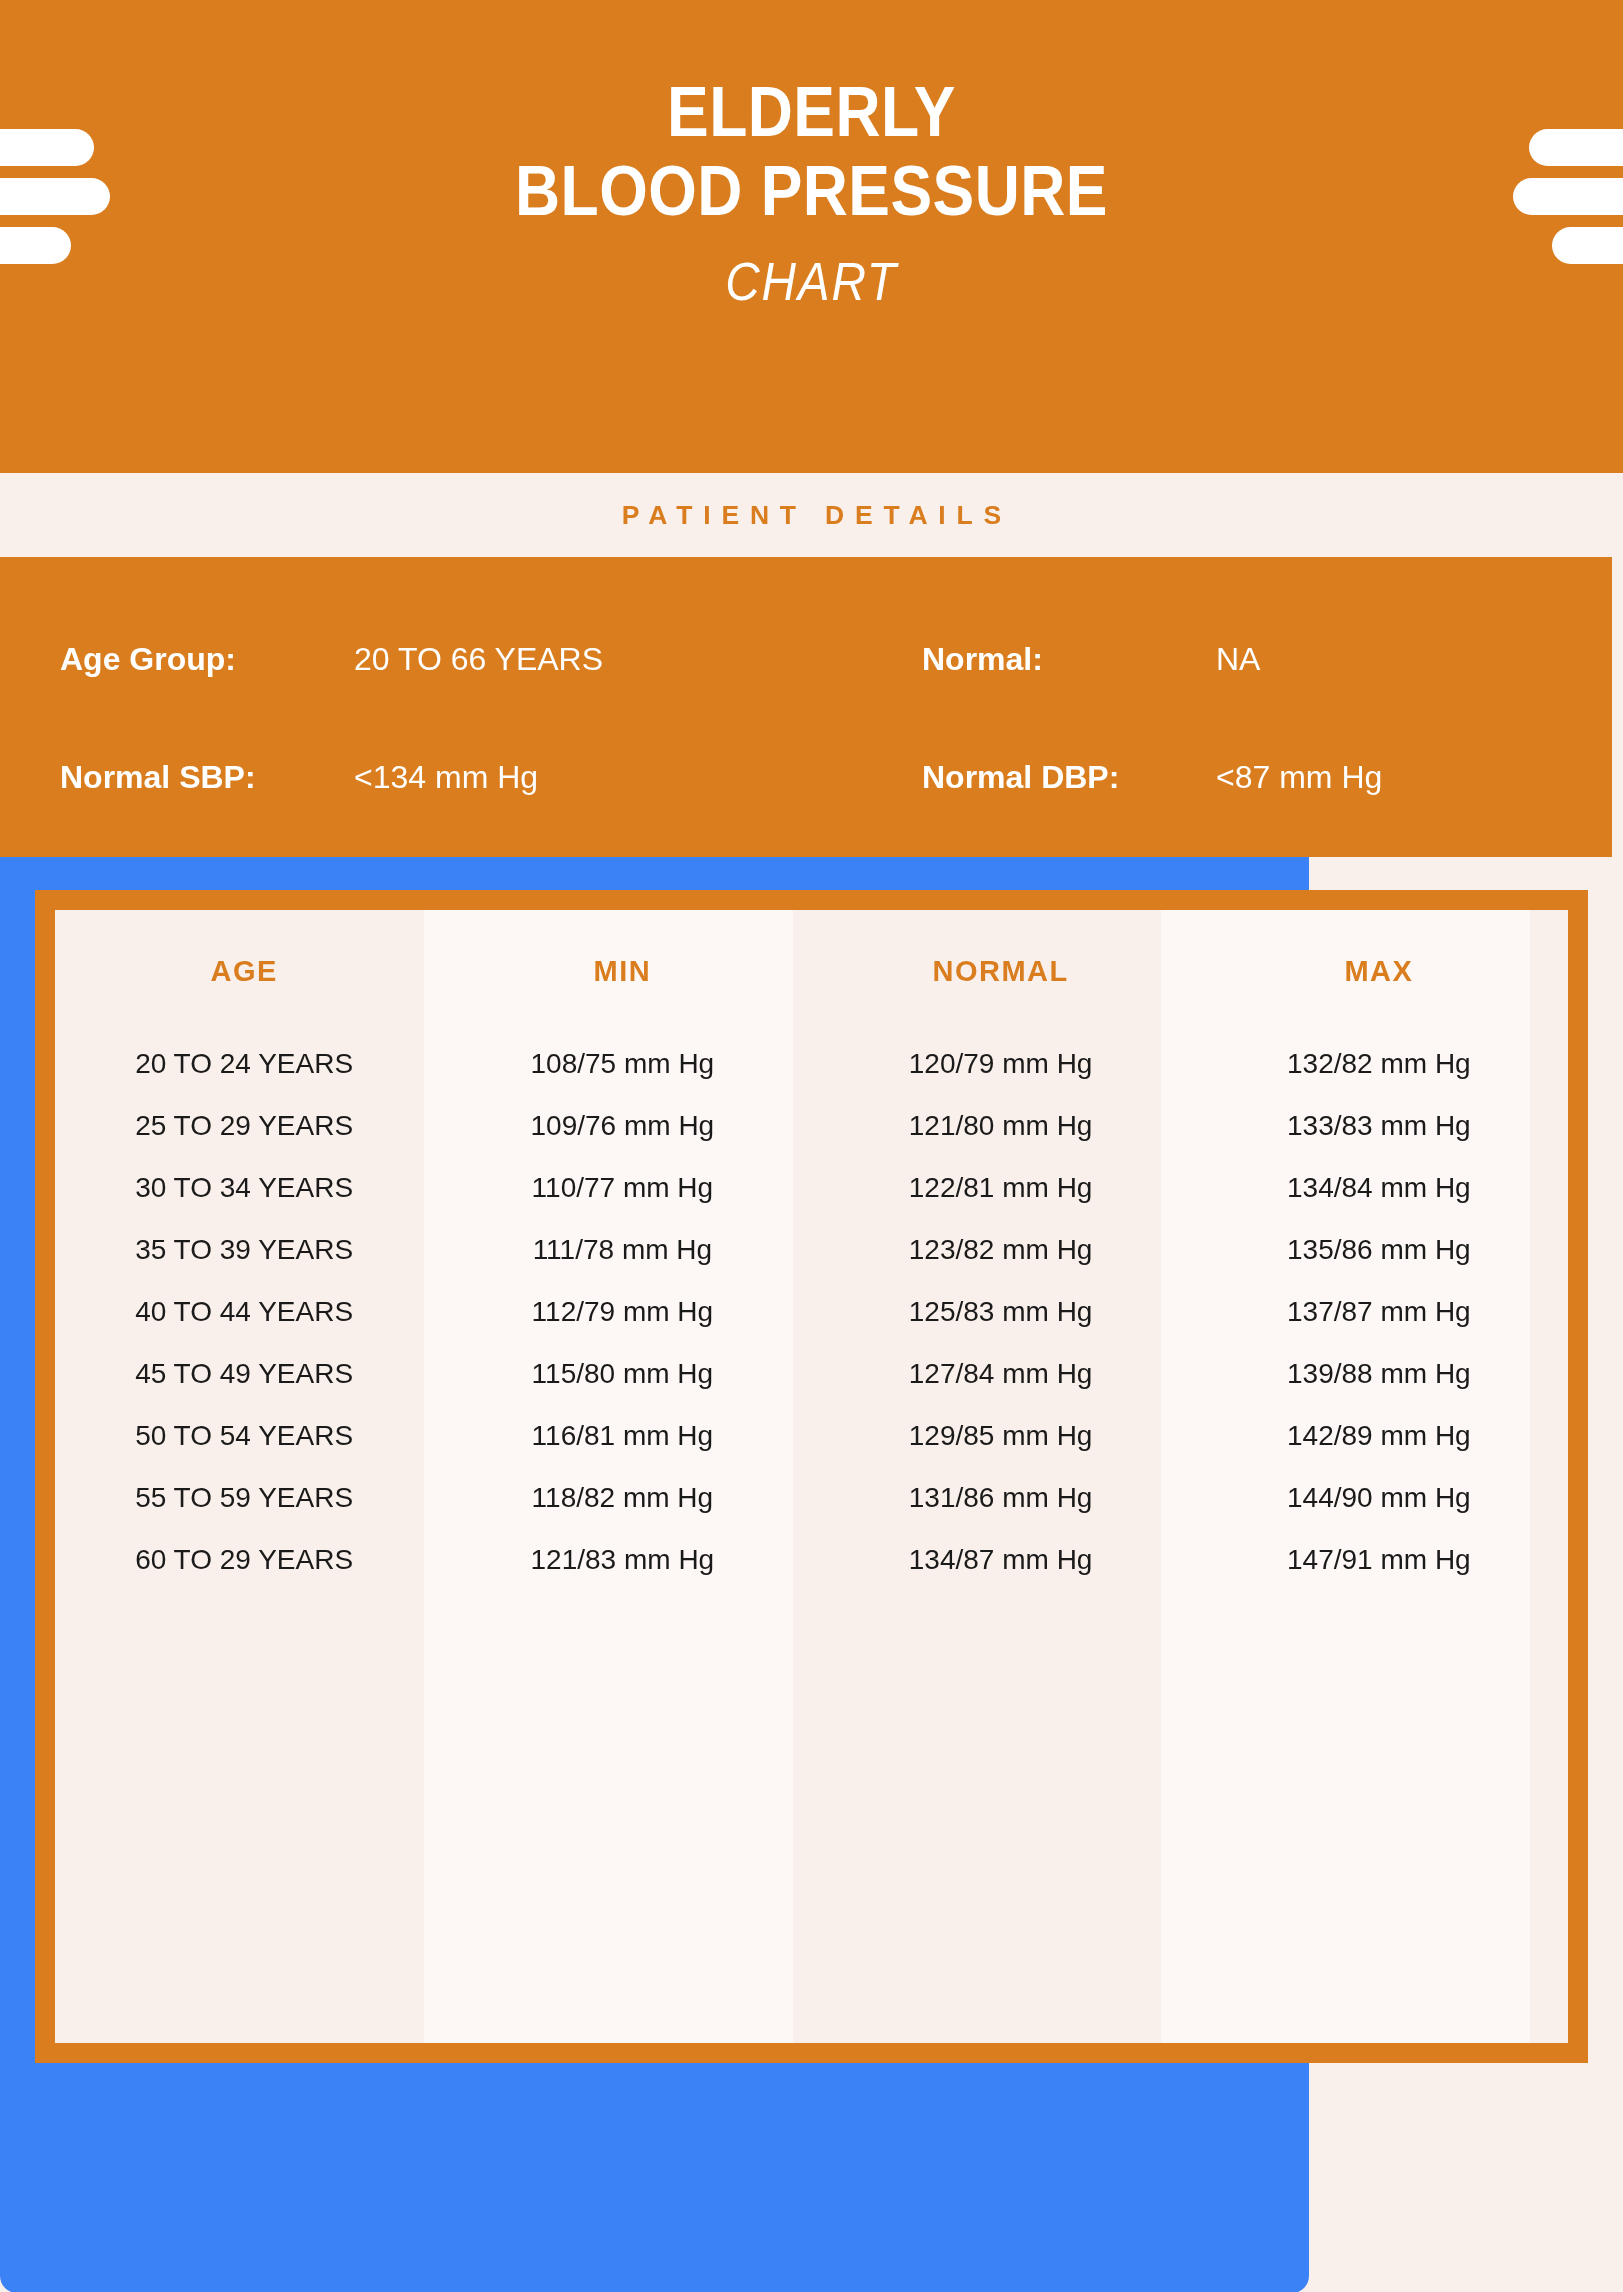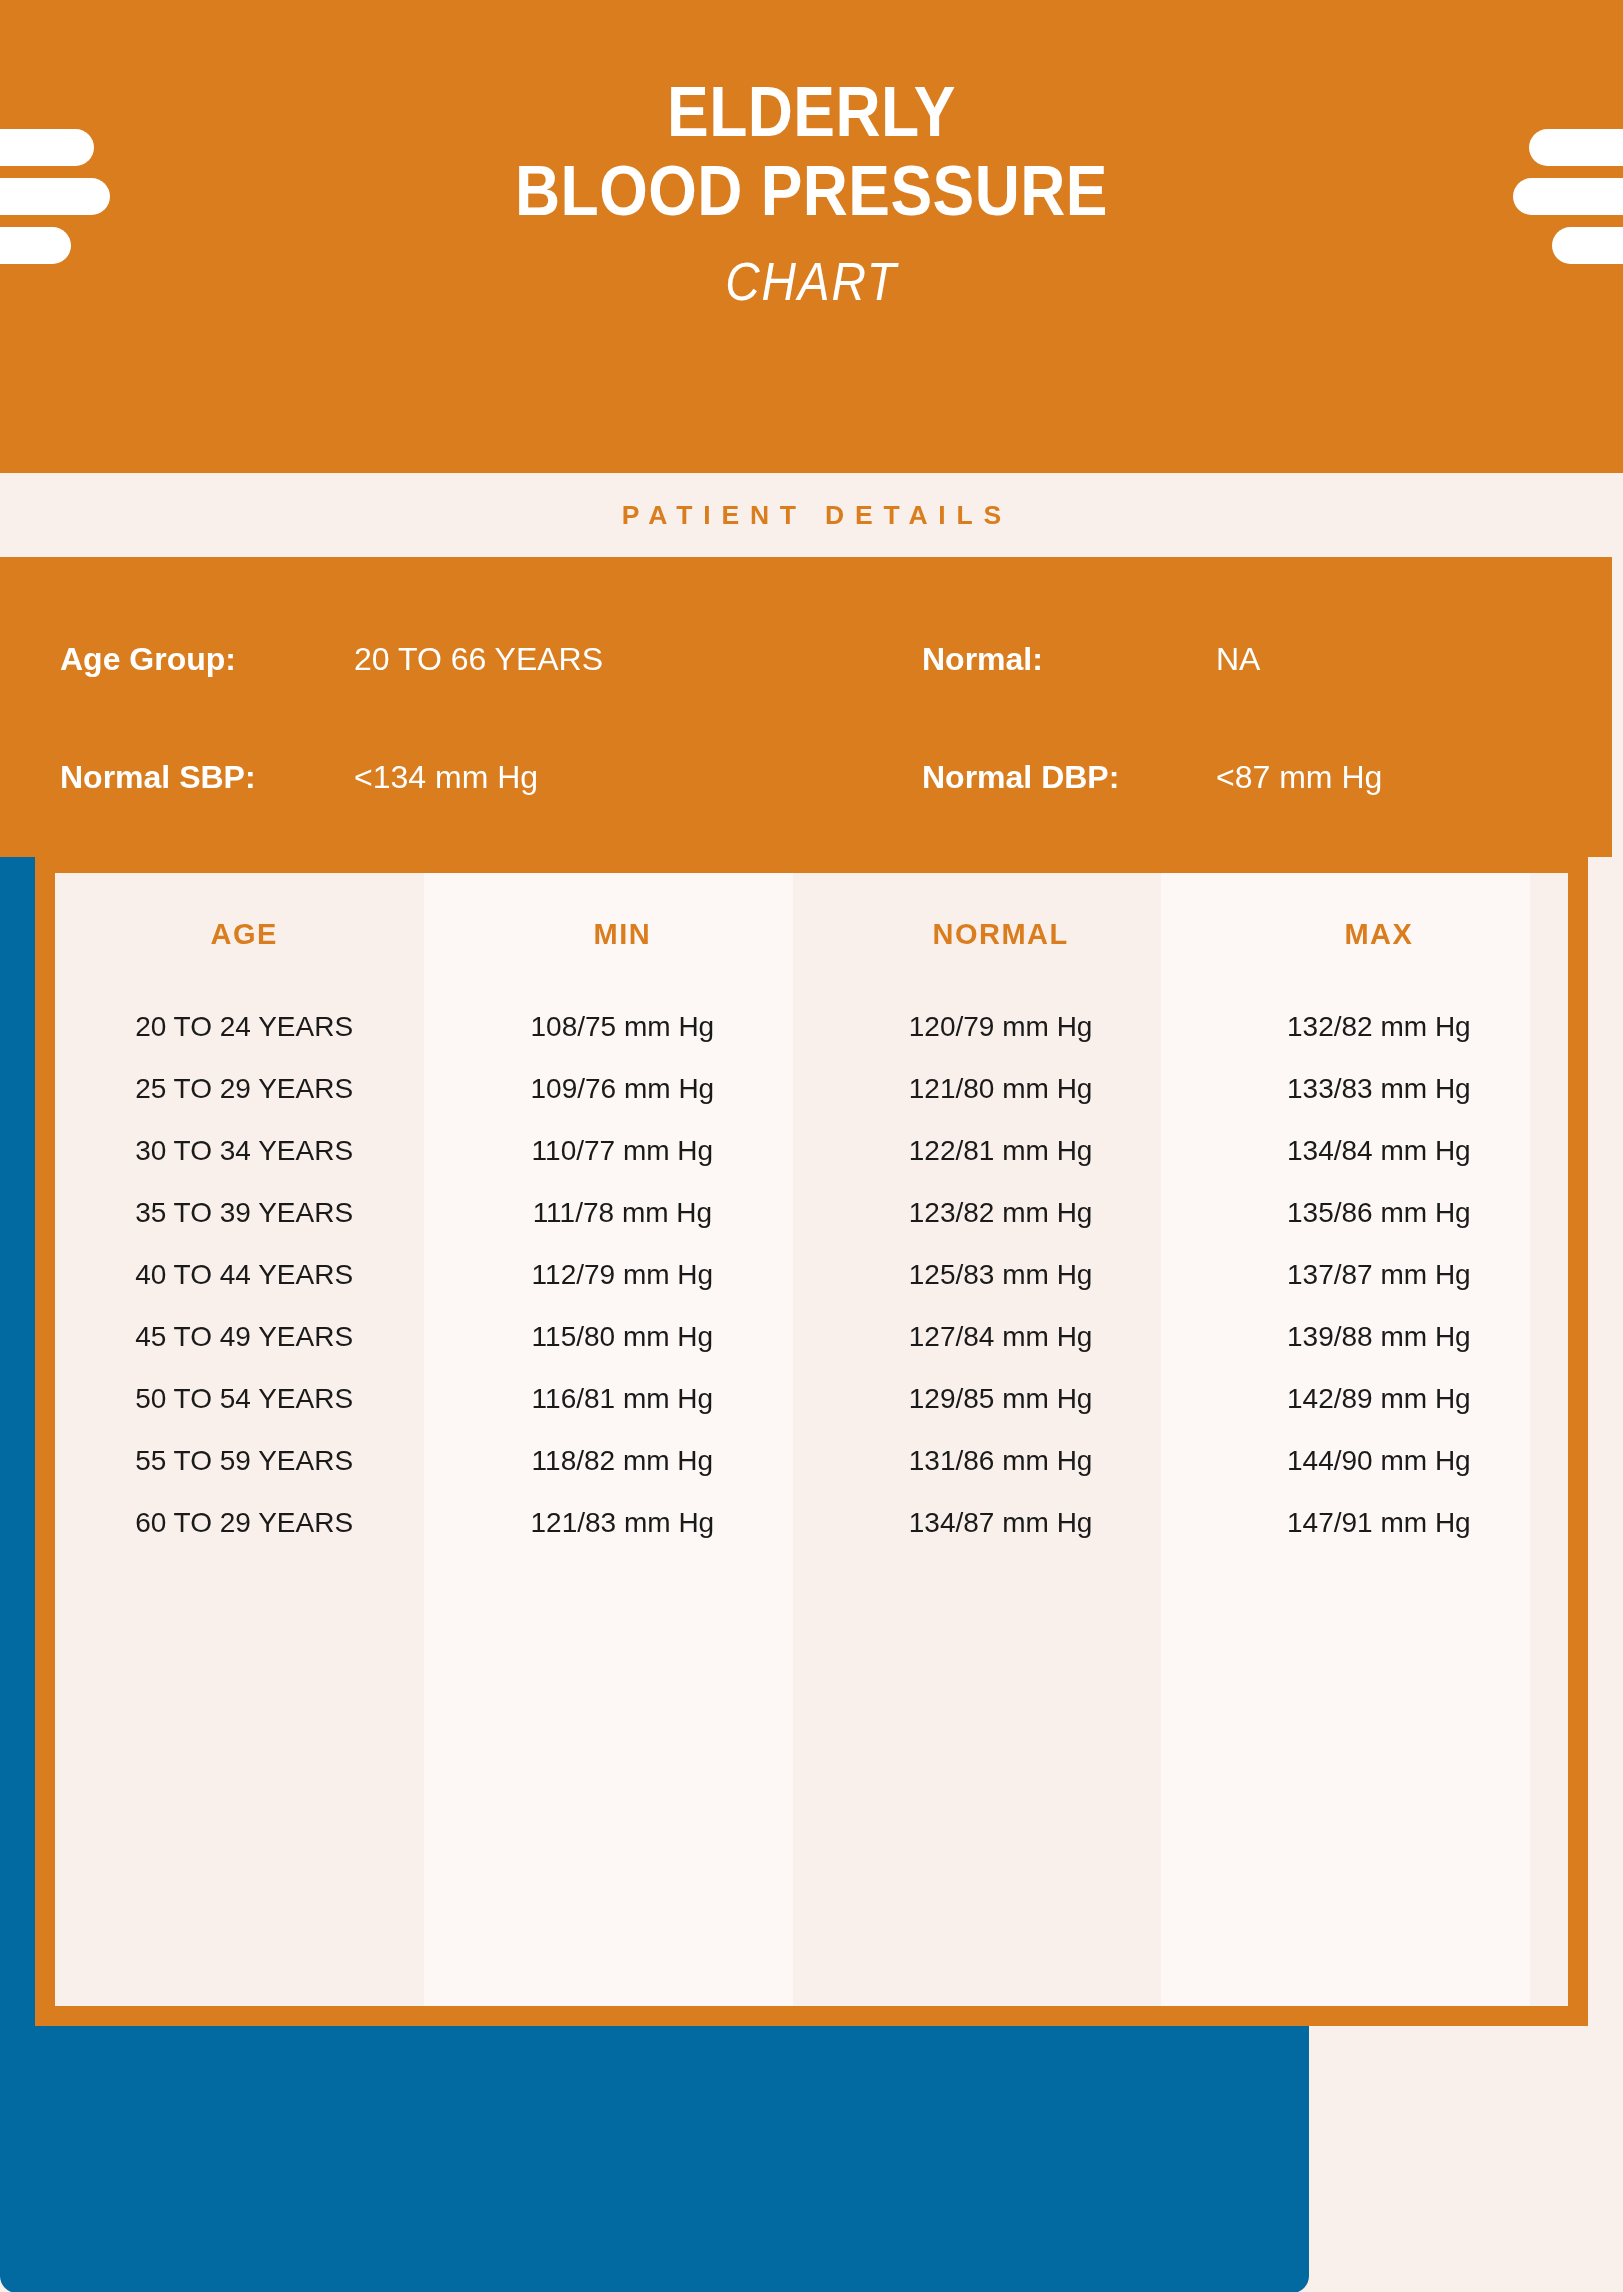--- a/index.html
+++ b/index.html
@@ -16,7 +16,7 @@
     position: relative;
     width: 1309px;
     height: 2293px;
-    background: #0369a1;
+    background: #3b82f6;
     border-radius: 17px;
   }
 

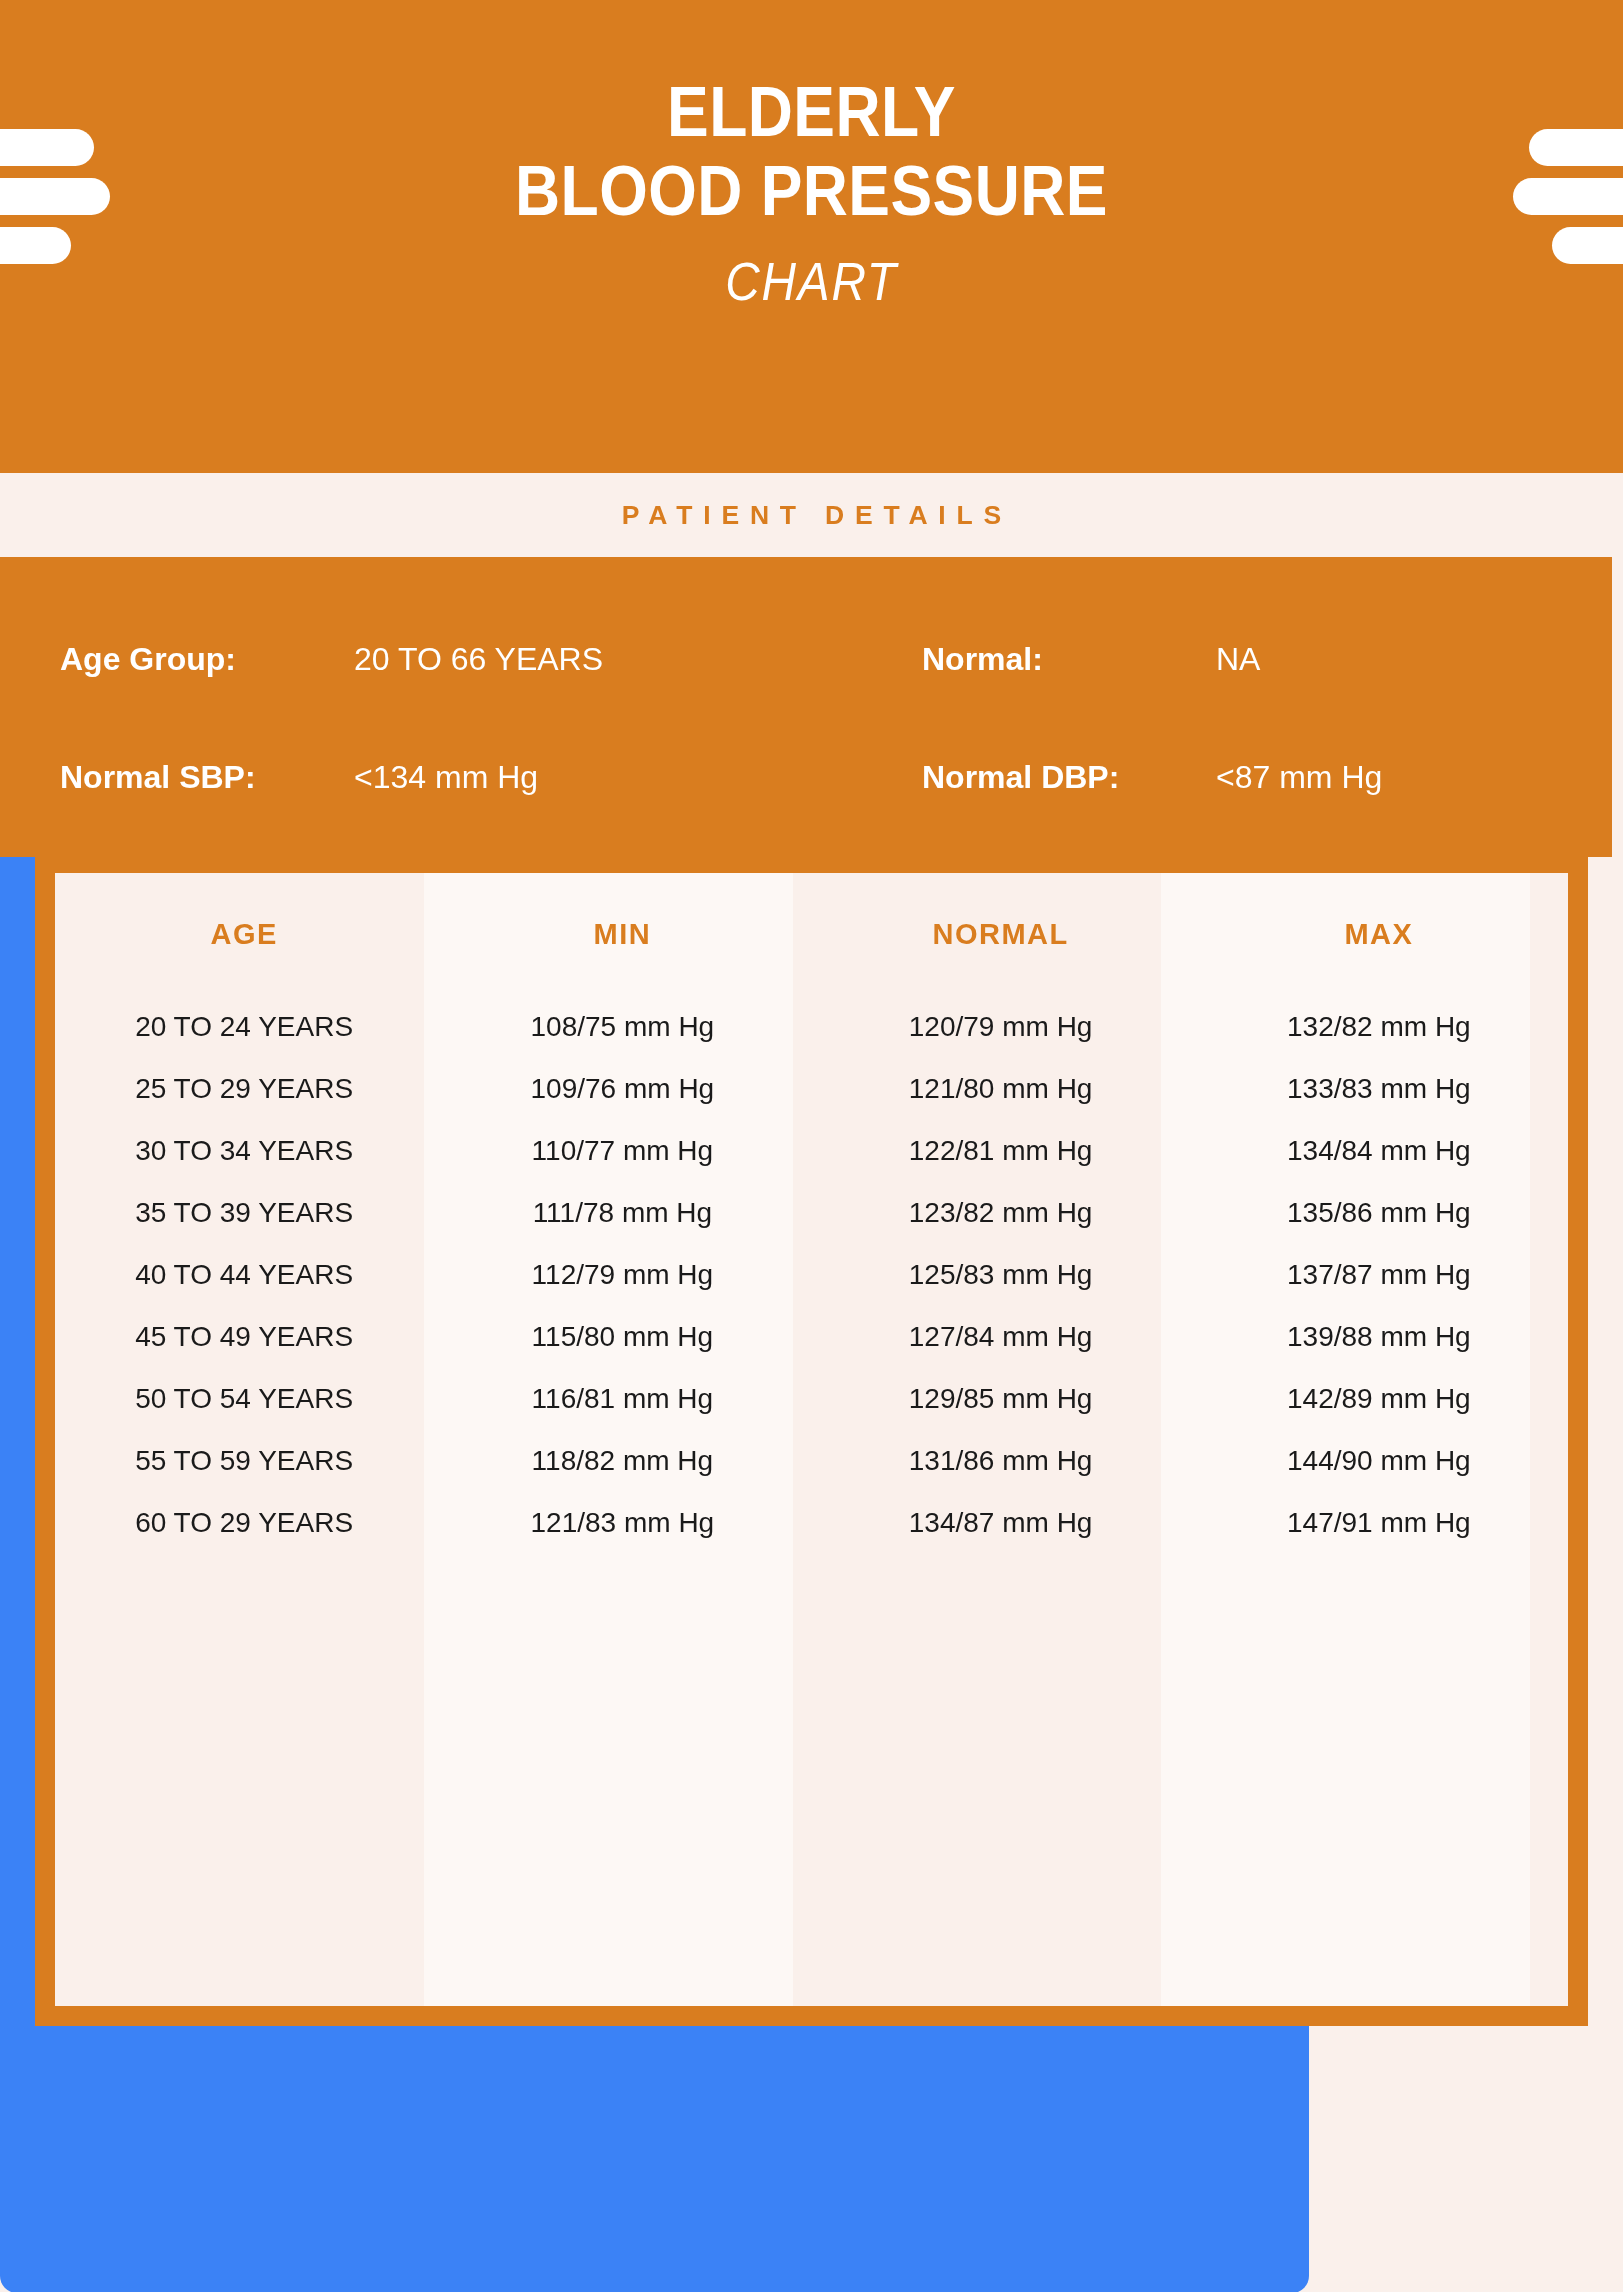--- a/index.html
+++ b/index.html
@@ -125,7 +125,7 @@
   .card {
     position: absolute;
     left: 35px;
-    top: 853px;
+    top: 890px;
     width: 1553px;
     height: 1173px;
     background: #D97D1F;

